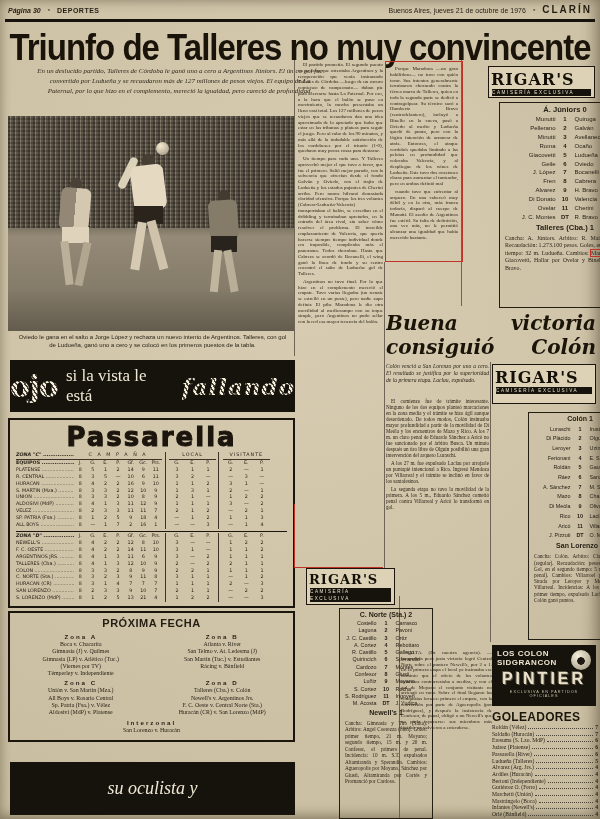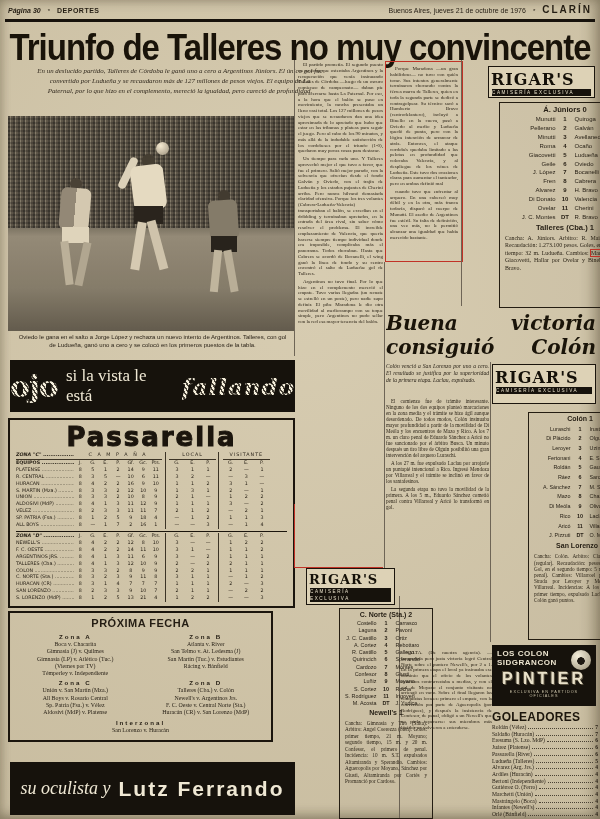--- a/index.html
+++ b/index.html
@@ -97,7 +97,7 @@
   .zoneD-head{border-top:1.5px solid #1b150d;margin-top:2px;padding-top:1px;}
   .zlabel{font-style:italic;font-weight:bold;}
   
-  #prox-box{left:8px;top:611px;width:265px;height:131px;border:2px solid #1b150d;box-sizing:border-box;overflow:hidden;
+  #prox-box{left:8px;top:611px;width:287px;height:131px;border:2px solid #1b150d;box-sizing:border-box;overflow:hidden;
     font-family:"Liberation Serif",serif;text-align:center;}
   #prox-title{font-family:"Liberation Sans",sans-serif;font-weight:bold;font-size:11px;letter-spacing:.5px;margin-top:4px;}
   .prox-grid{display:grid;grid-template-columns:1fr 1fr;margin-top:2px;}

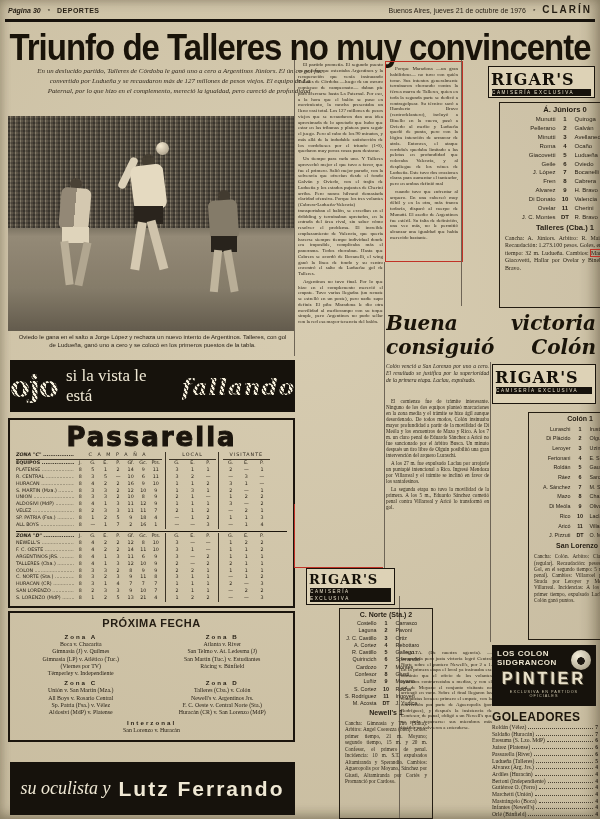--- a/index.html
+++ b/index.html
@@ -676,7 +676,6 @@
 
   <div class="abs blackad" id="lutz-ad">
     <span class="lutz-l">su oculista y</span>
-    <span class="lutz-r">Lutz Ferrando</span>
   </div>
 
   <div class="abs bodytxt" id="col2">

